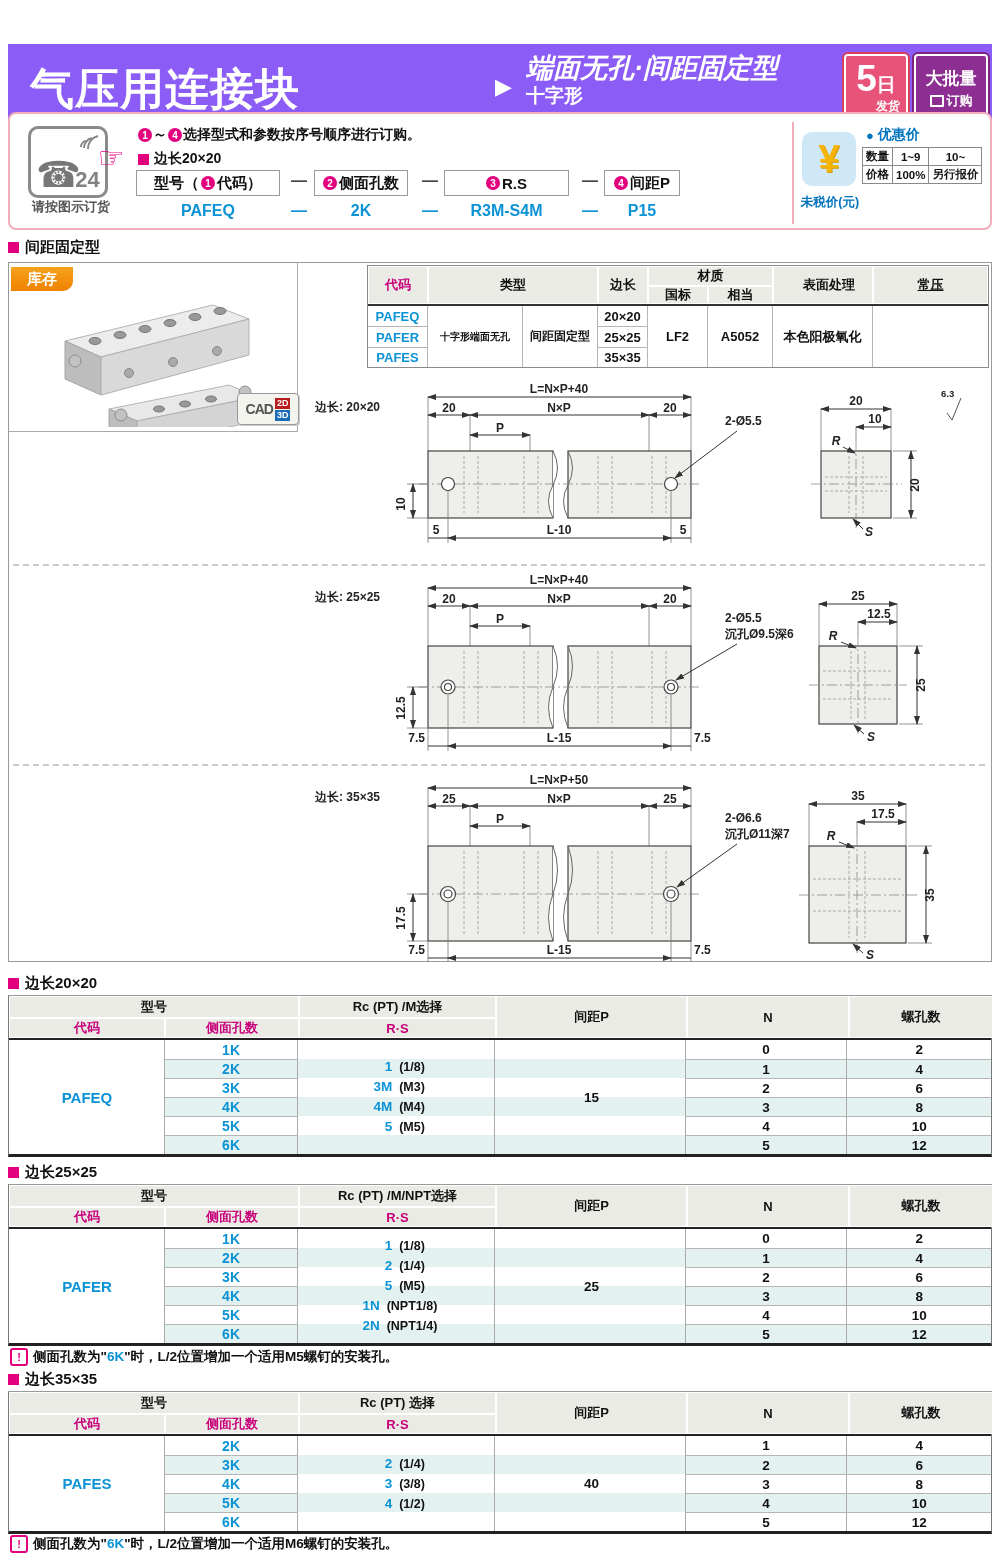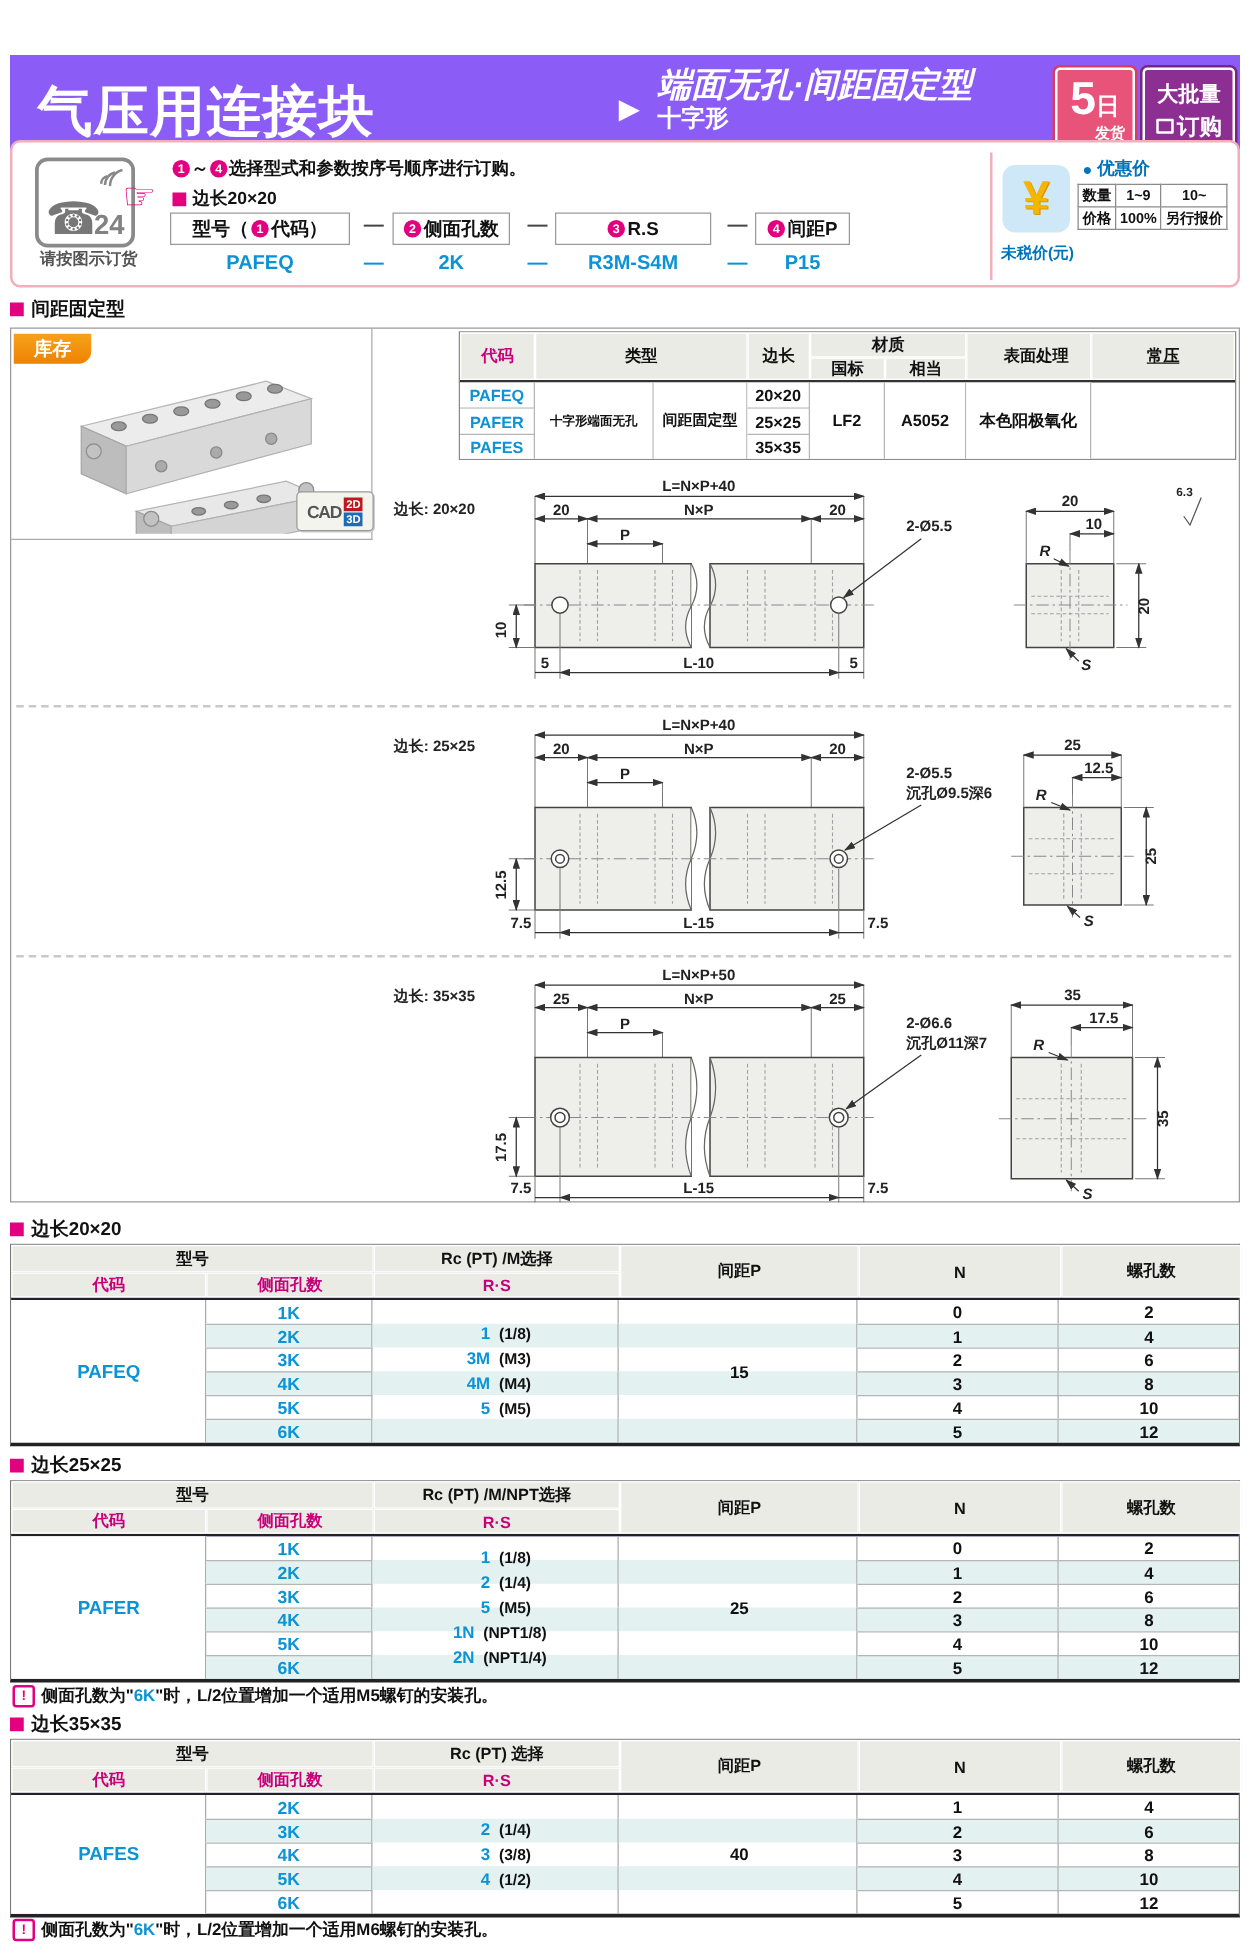--- a/index.html
+++ b/index.html
@@ -19,7 +19,7 @@
   .b5small{font-size:12px;font-weight:bold;align-self:flex-end;margin-right:6px;}
   .badgebulk{position:absolute;left:906px;top:10px;width:70px;height:64px;background:#8d2e92;border:2px solid #fff;box-shadow:0 0 0 2px #7a2480;border-radius:4px;color:#fff;display:flex;flex-direction:column;align-items:center;justify-content:center;gap:2px;font-weight:bold;}
   .bulk1{font-size:17px;}
-  .bulk2{font-size:18px;display:flex;align-items:center;gap:3px;}
+  .bulk2{font-size:13px;display:flex;align-items:center;gap:3px;}
   .carticon{display:inline-block;width:10px;height:8px;border:2px solid #fff;border-radius:1px;}
   
   #orderbox{left:8px;top:112px;width:984px;height:118px;border:2px solid #f2aebd;border-radius:8px;box-sizing:border-box;background:#fff;}

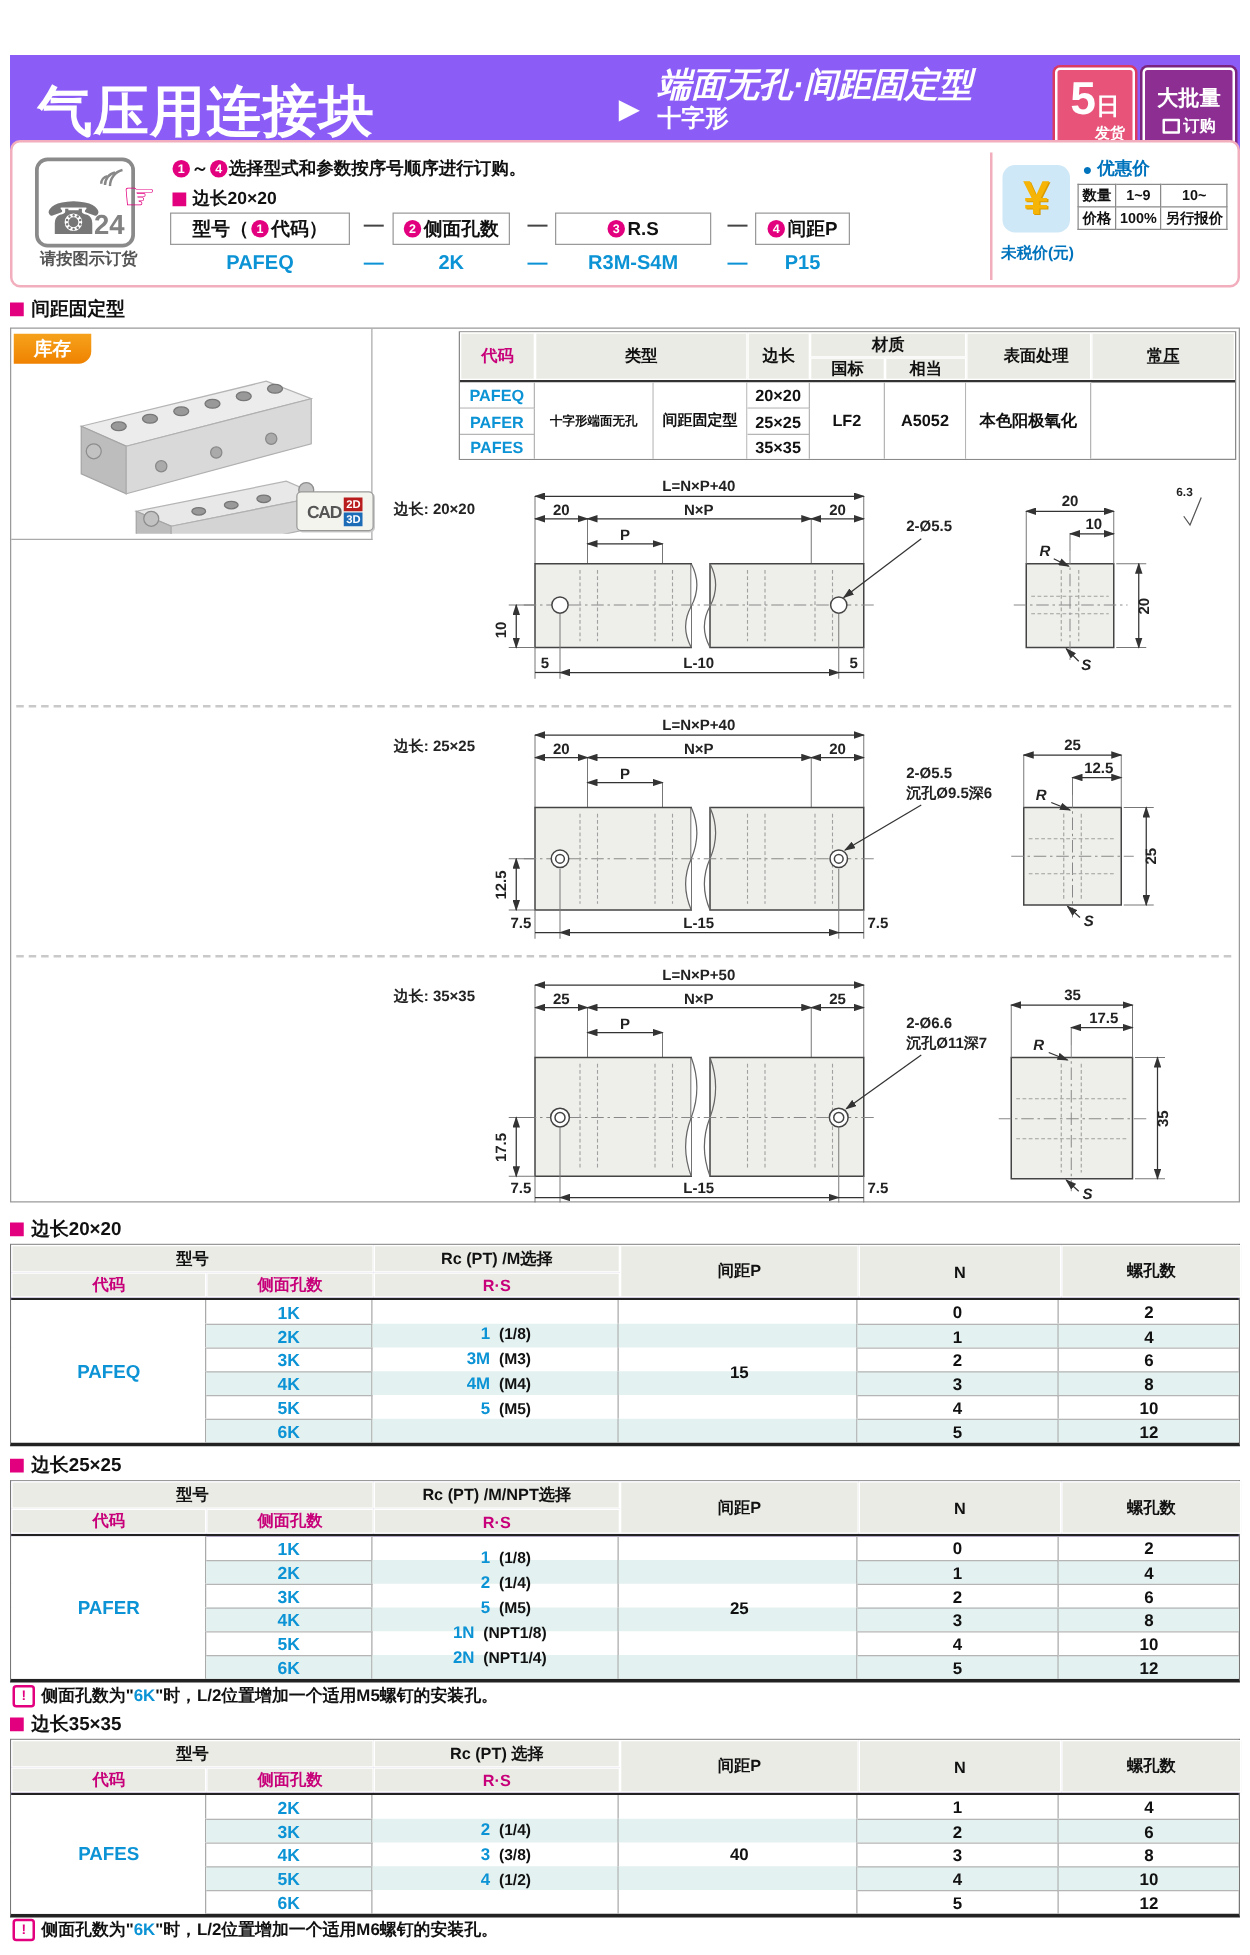--- a/index.html
+++ b/index.html
@@ -72,7 +72,7 @@
   .ann{font-size:12.5px;}
   
   .dtable{width:984px;border-left:1px solid #777;border-right:1px solid #777;border-top:1px solid #999;border-bottom:3px solid #222;box-sizing:border-box;}
-  .dt-head{position:relative;height:42px;background:#8b5cf6;border-bottom:2.5px solid #222;}
+  .dt-head{position:relative;height:42px;background:#fde047;border-bottom:2.5px solid #222;}
   .hc{position:absolute;box-sizing:border-box;border:1px solid #fff;background:#ebebe6;display:flex;align-items:center;justify-content:center;font-size:13px;font-weight:bold;}
   .dt-body{position:relative;}
   .dt-row{display:flex;height:19px;}

